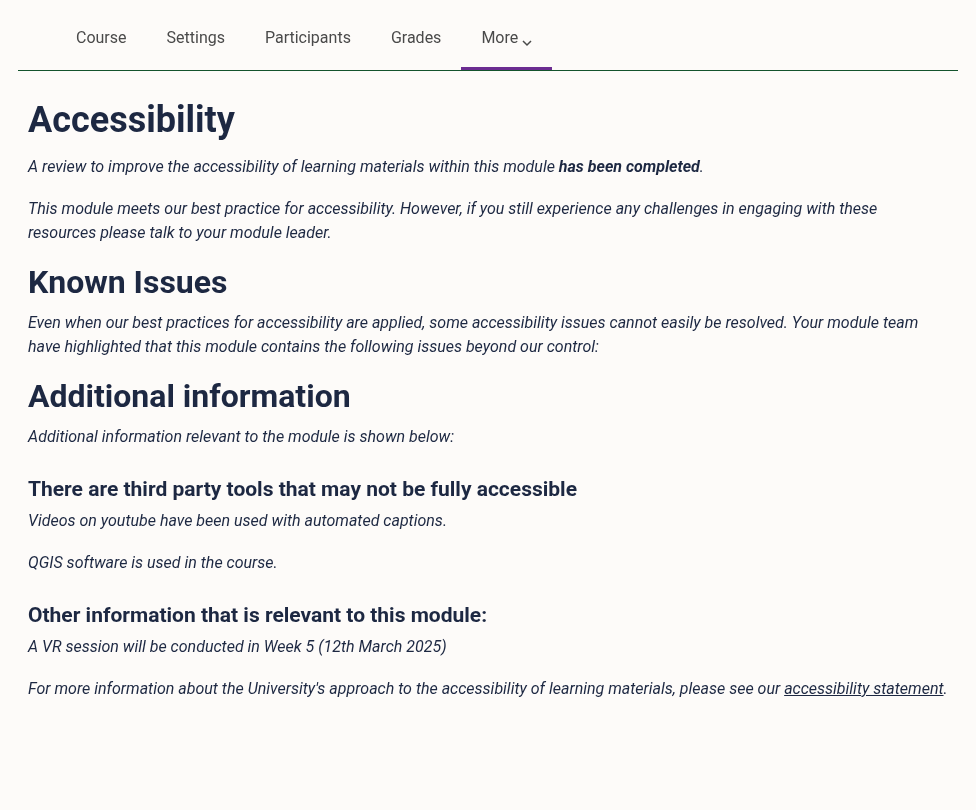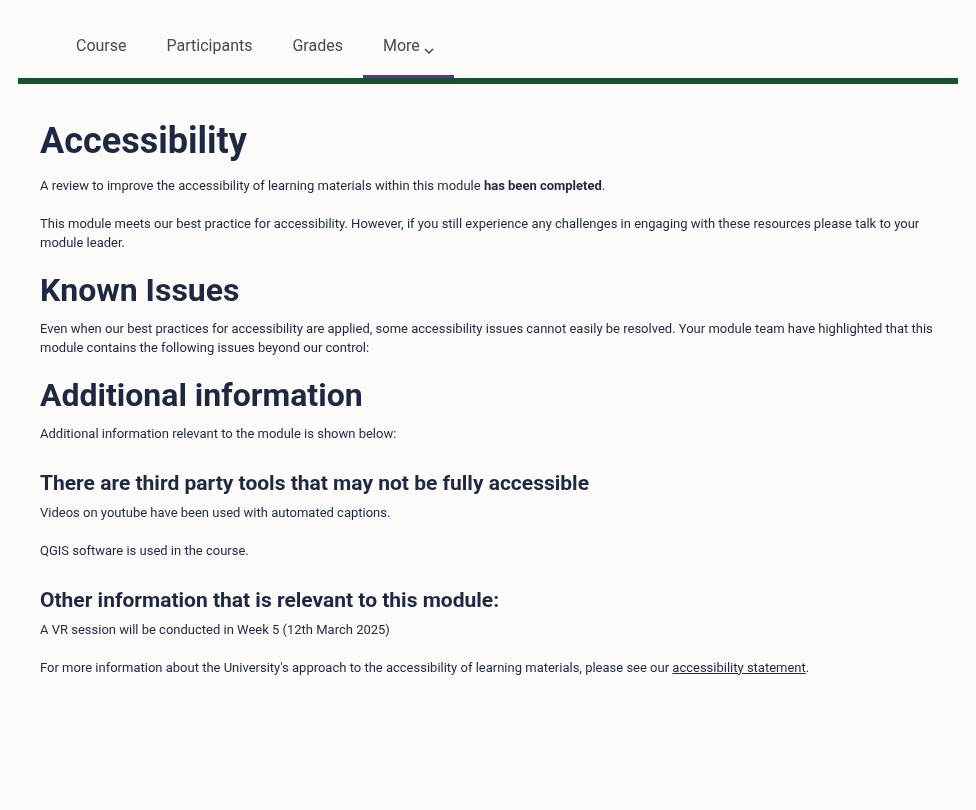--- a/index.html
+++ b/index.html
@@ -16,8 +16,8 @@
       overflow: hidden;
     }
     .tabs-container {
-      border-bottom: 6px solid #14532d;
-      margin: 12px 18px;
+      border-bottom: 1px solid #14532d;
+      margin: 4px 18px;
       padding-left: 38px;
     }
     .tabs {

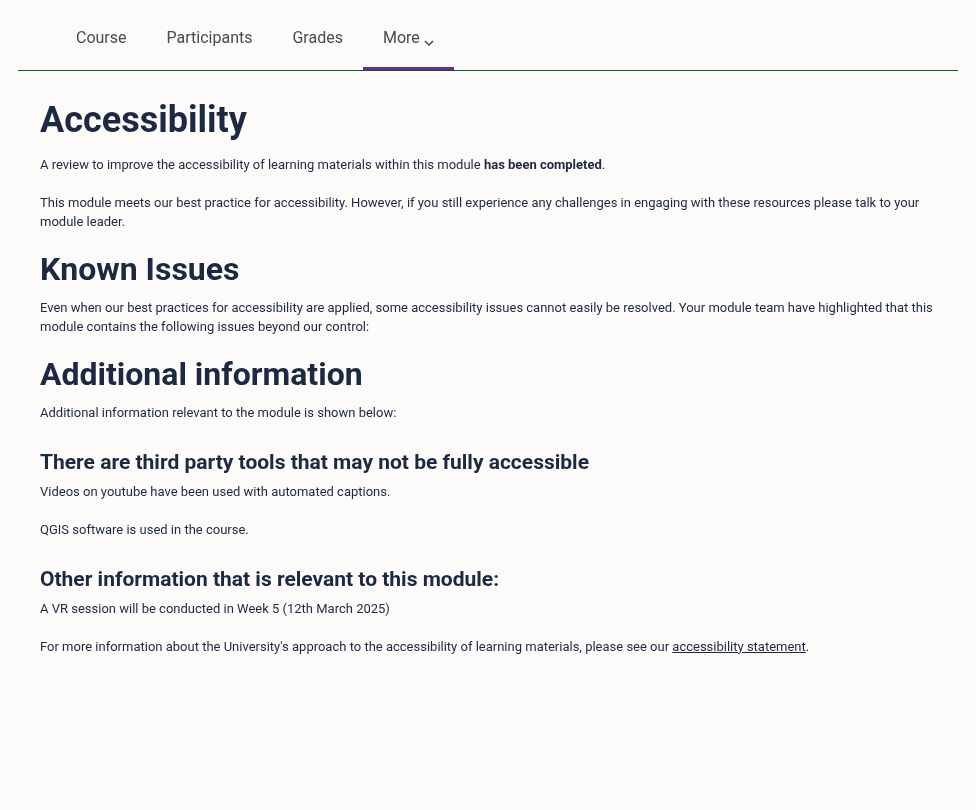--- a/index.html
+++ b/index.html
@@ -103,6 +103,9 @@
       <span>Course</span>
     </div>
     <div class="tab">
+      <span>Settings</span>
+    </div>
+    <div class="tab">
       <span>Participants</span>
     </div>
     <div class="tab">

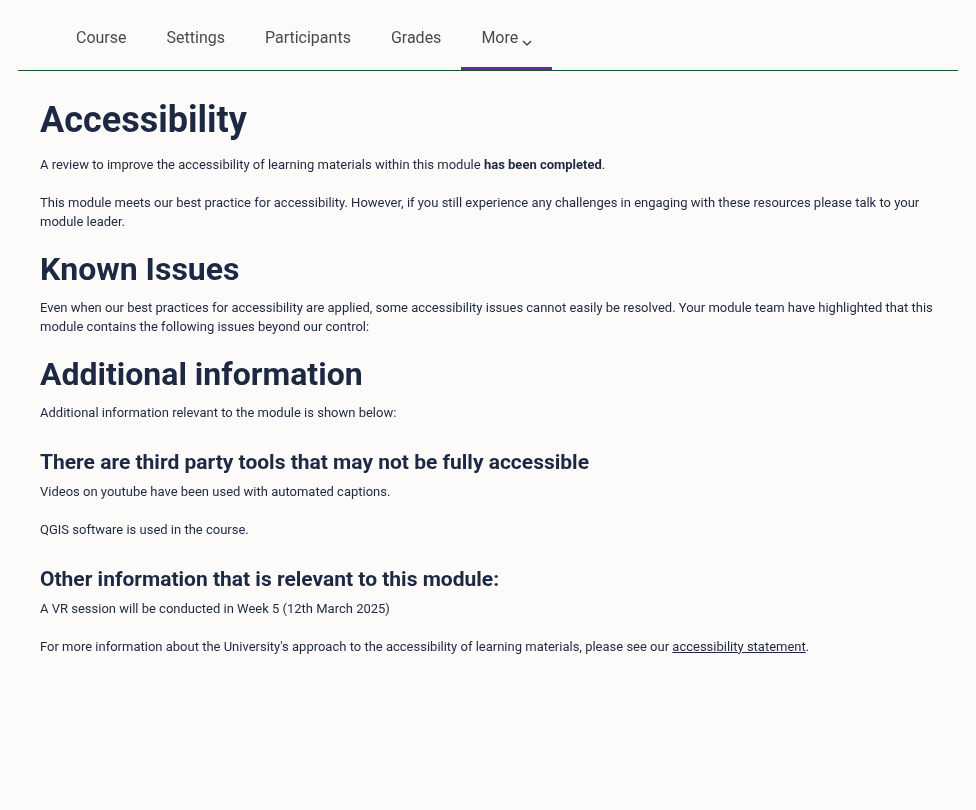--- a/index.html
+++ b/index.html
@@ -47,7 +47,7 @@
       height: 100%;
     }
     .content {
-      padding: 24px 40px;
+      padding: 24px 28px;
       color: #1d2842;
     }
     h1 {

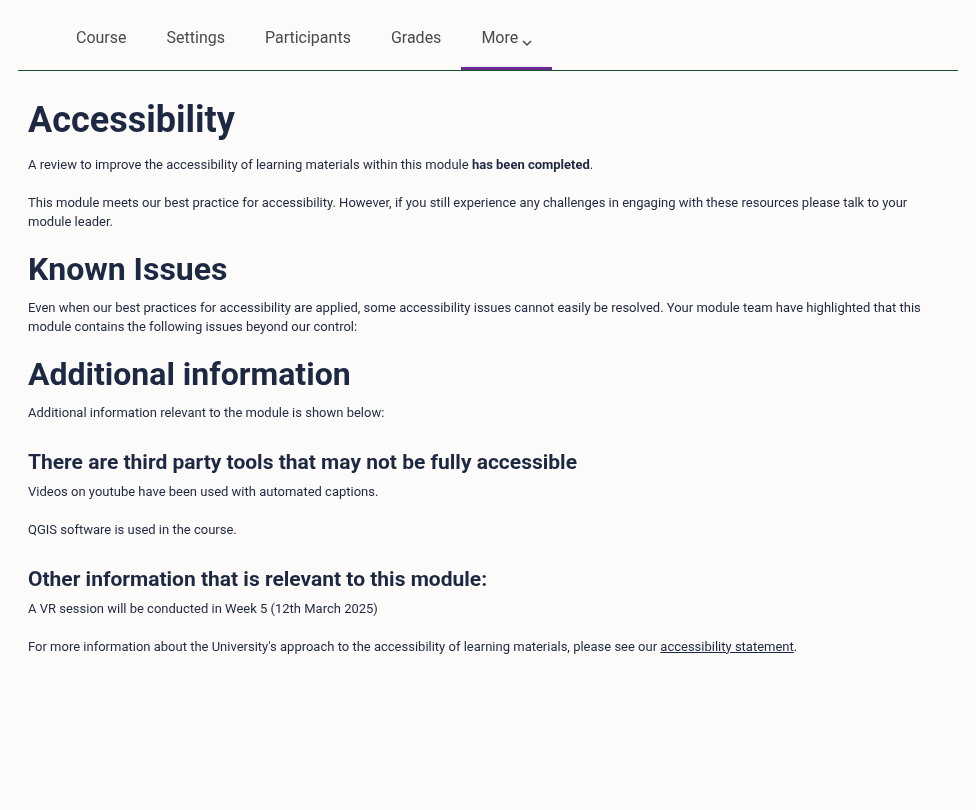--- a/index.html
+++ b/index.html
@@ -71,10 +71,11 @@
       color: #1d2842;
     }
     p {
-      font-size: 13px;
+      font-size: 16px;
       line-height: 1.5;
       margin-bottom: 18px;
       color: #1d2842;
+      font-style: italic;
     }
     ul {
       margin-left: 46px;

